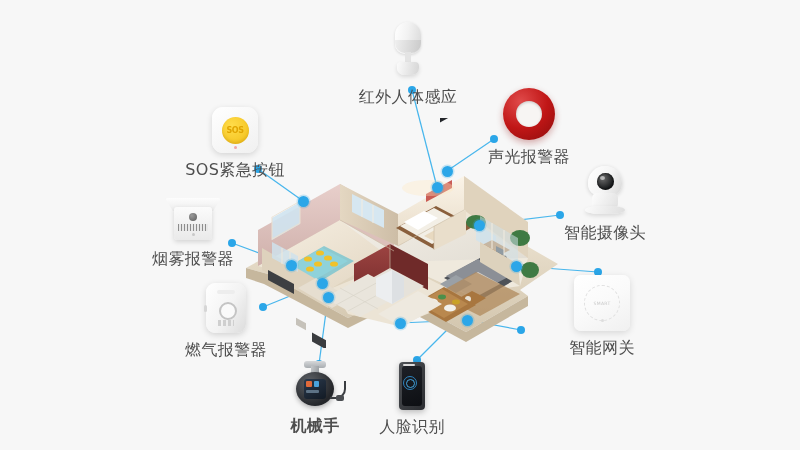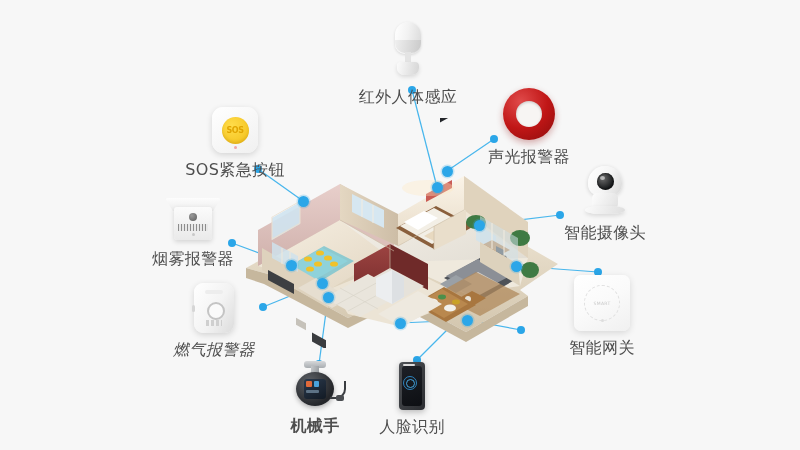--- a/index.html
+++ b/index.html
@@ -407,7 +407,7 @@
     <div class="cap">烟雾报警器</div>
   </div>
 
-  <div class="node" style="left:214px;top:283px;font-style:italic;">
+  <div class="node" style="left:226px;top:283px;">
     <div class="art">
       <div class="gas">
           <div class="top"></div>

